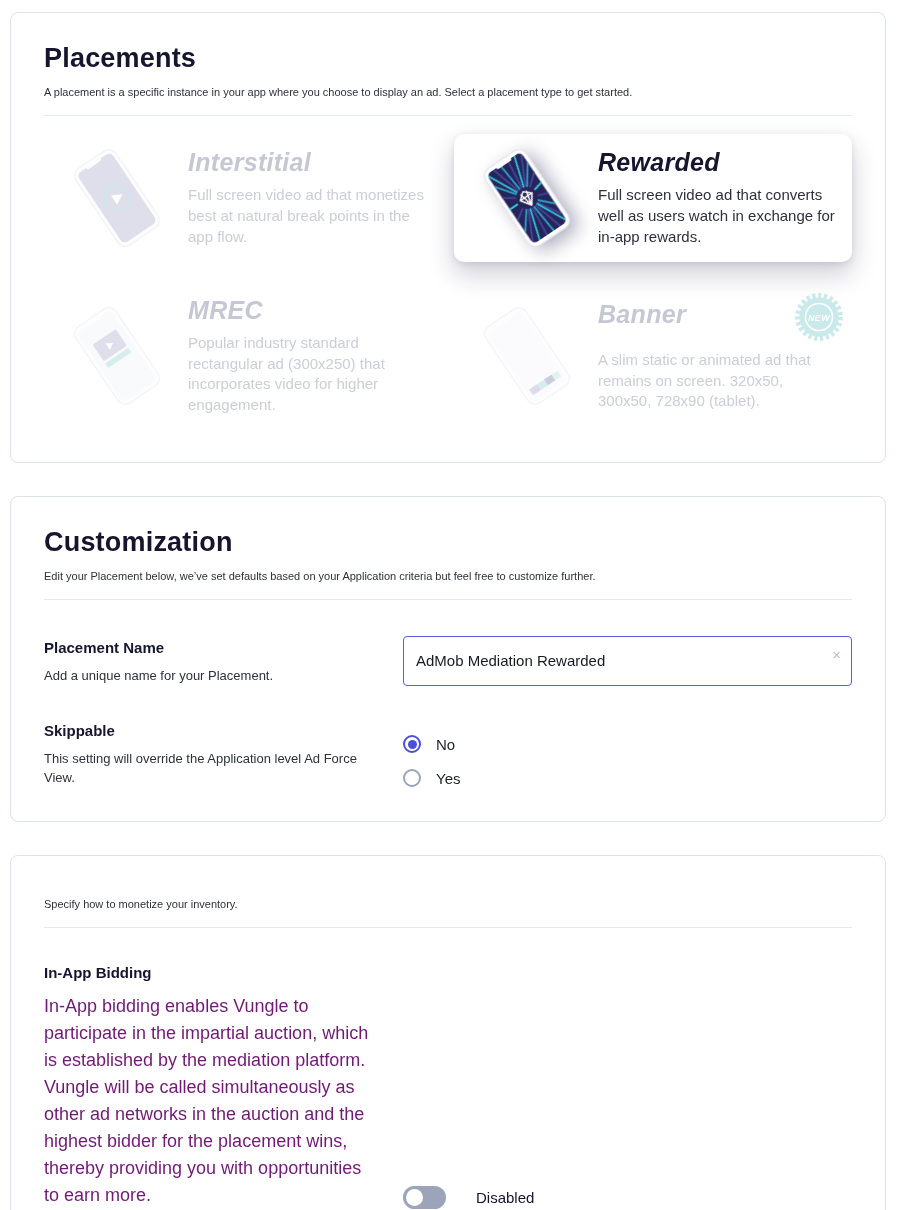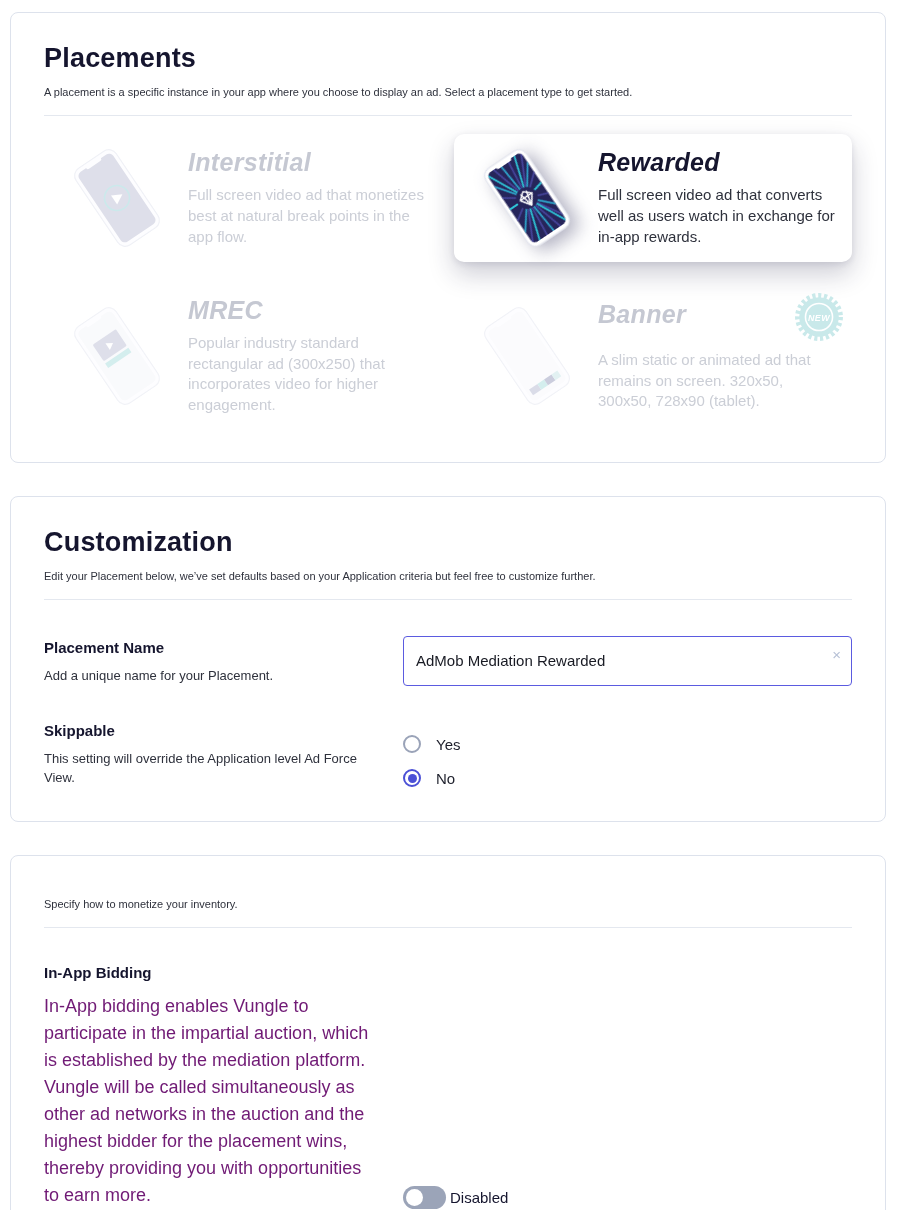--- a/index.html
+++ b/index.html
@@ -308,12 +308,12 @@
     <div class="form-right">
       <div class="radio-group">
         <div class="radio-row">
+          <span class="radio selected"></span>
+          <span class="radio-label">No</span>
+        </div>
+        <div class="radio-row">
           <span class="radio"></span>
           <span class="radio-label">Yes</span>
-        </div>
-        <div class="radio-row">
-          <span class="radio selected"></span>
-          <span class="radio-label">No</span>
         </div>
       </div>
     </div>

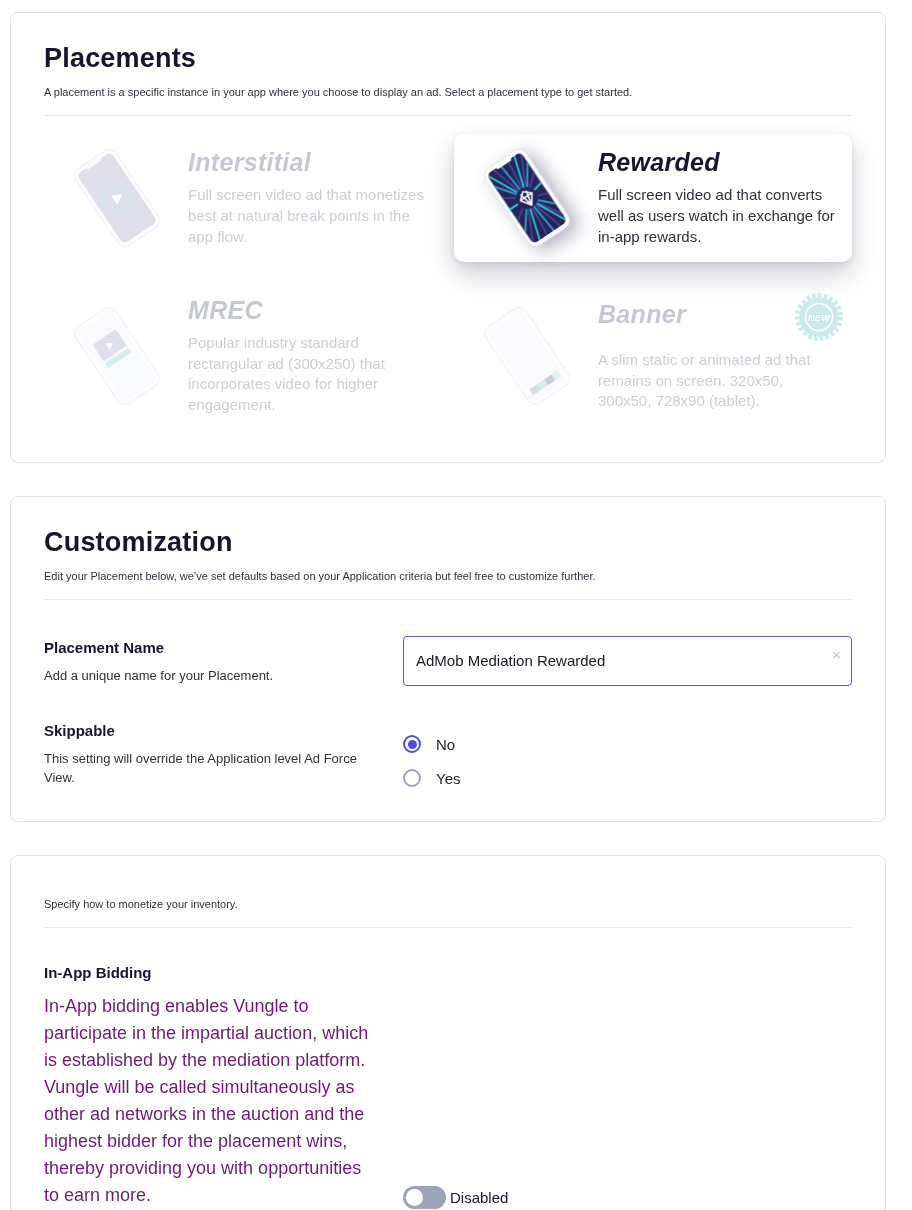--- a/index.html
+++ b/index.html
@@ -134,7 +134,7 @@
 
   
   .bidding-desc { margin-top: 12px; font-size: 18px; line-height: 1.5; color: #701a75; max-width: 335px; }
-  .toggle-row { display: flex; align-items: center; gap: 4px; margin-top: 2px; }
+  .toggle-row { display: flex; align-items: center; gap: 30px; margin-top: 2px; }
   .toggle {
     width: 43px; height: 23px;
     border-radius: 12px;

